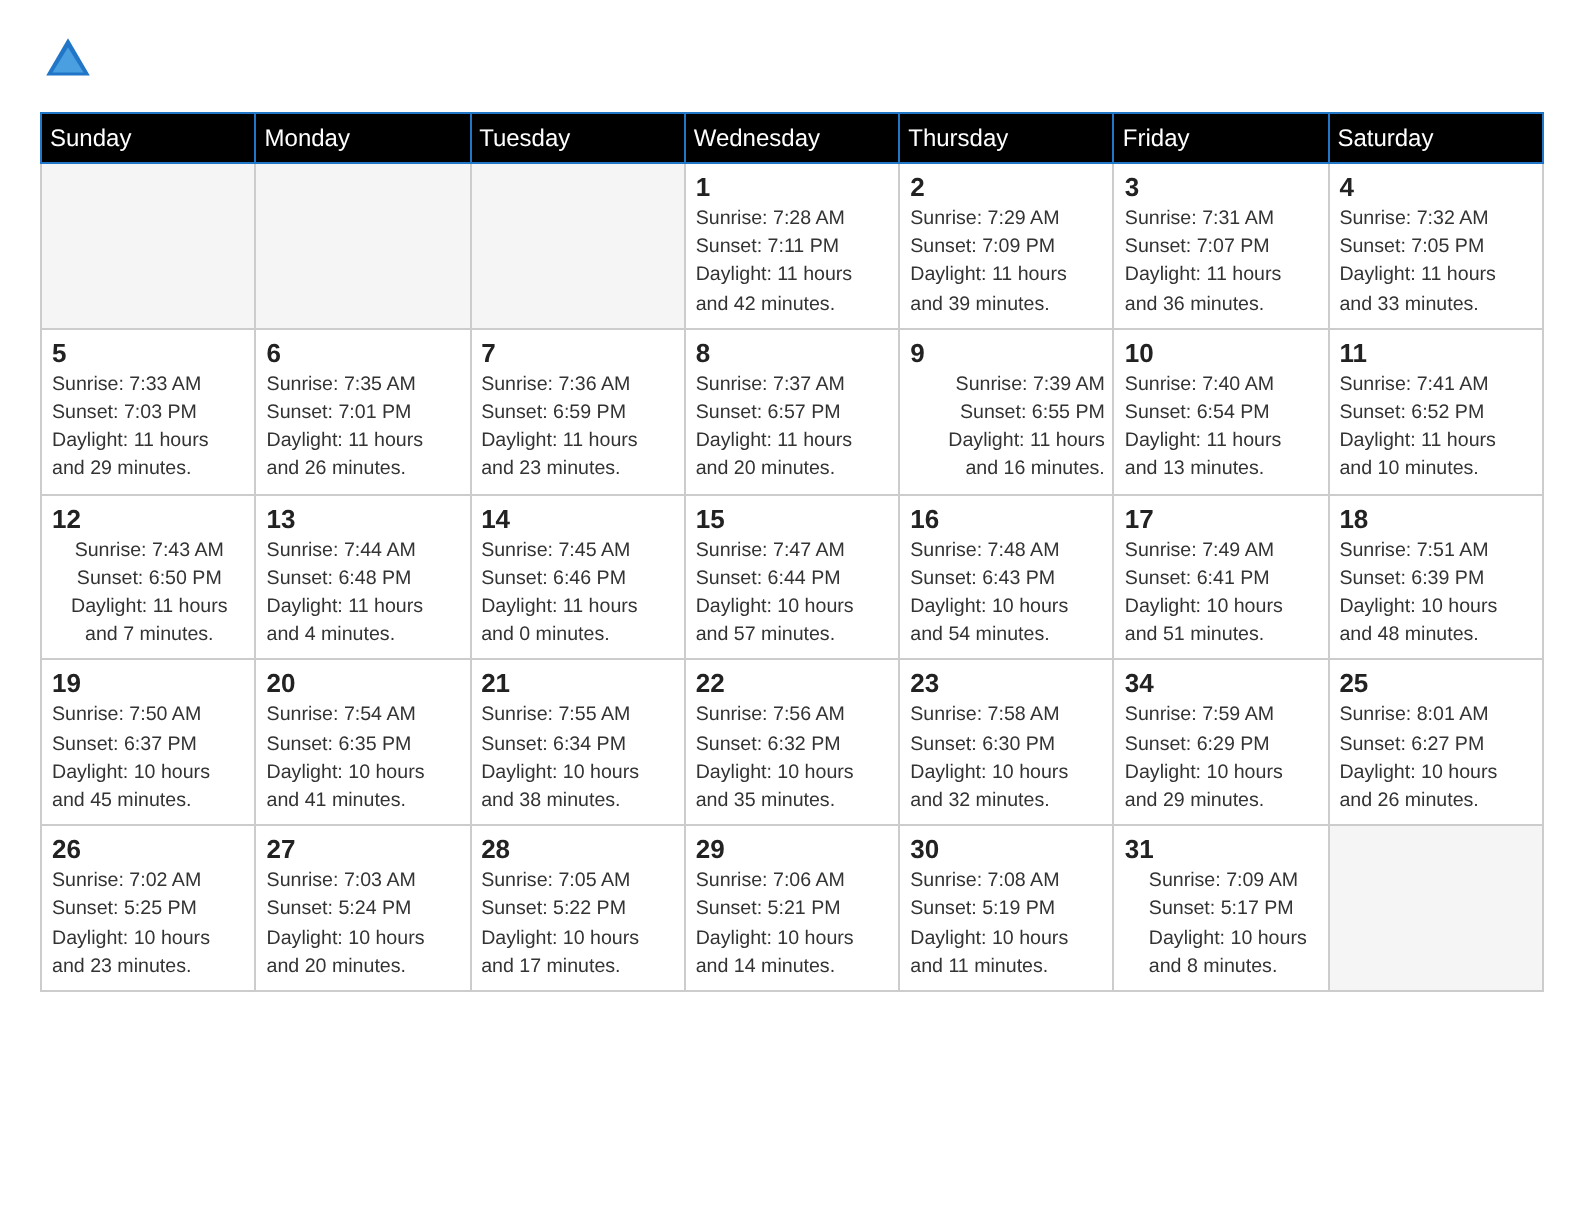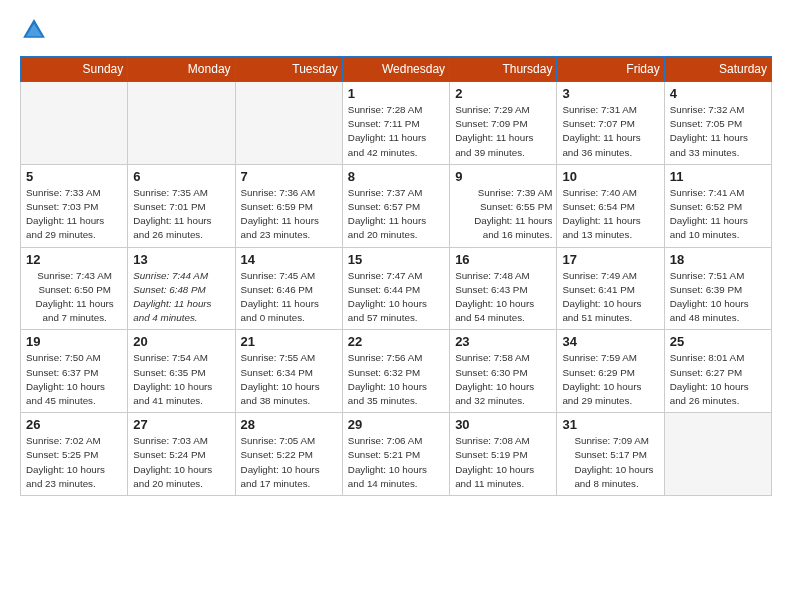--- a/index.html
+++ b/index.html
@@ -66,10 +66,10 @@
       font-size: 10.5px;
     }
     .calendar th {
-      background: #c2410c;
+      background: #000000;
       color: #fff;
       padding: 5px 4px;
-      text-align: right;
+      text-align: left;
       font-size: 12px;
       font-weight: normal;
       border: 1px solid #2176c7;

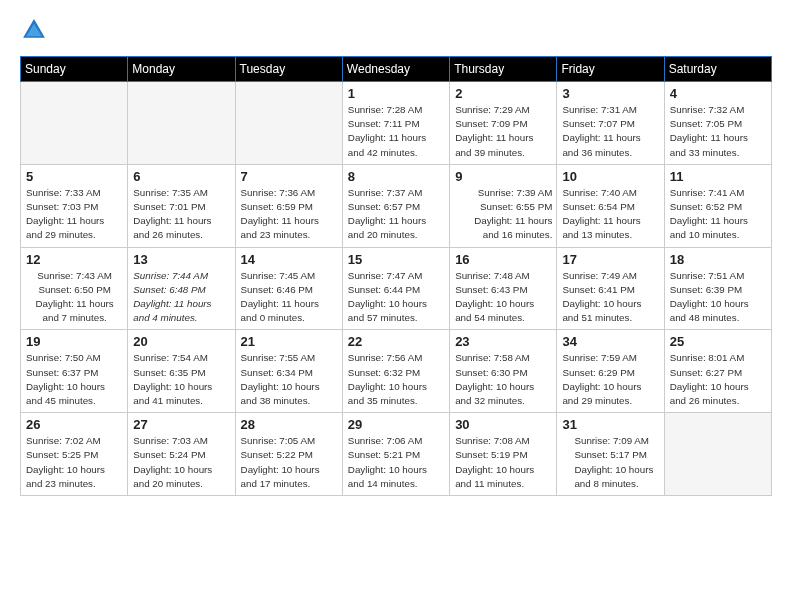--- a/index.html
+++ b/index.html
@@ -225,7 +225,7 @@
           </td>
           <td>
             <div class="day-num">13</div>
-            <div class="day-info" style="white-space: pre-line; font-style: italic;">Sunrise: 7:44 AM
+            <div class="day-info" style="white-space: pre-line;">Sunrise: 7:44 AM
 Sunset: 6:48 PM
 Daylight: 11 hours
 and 4 minutes.</div>

